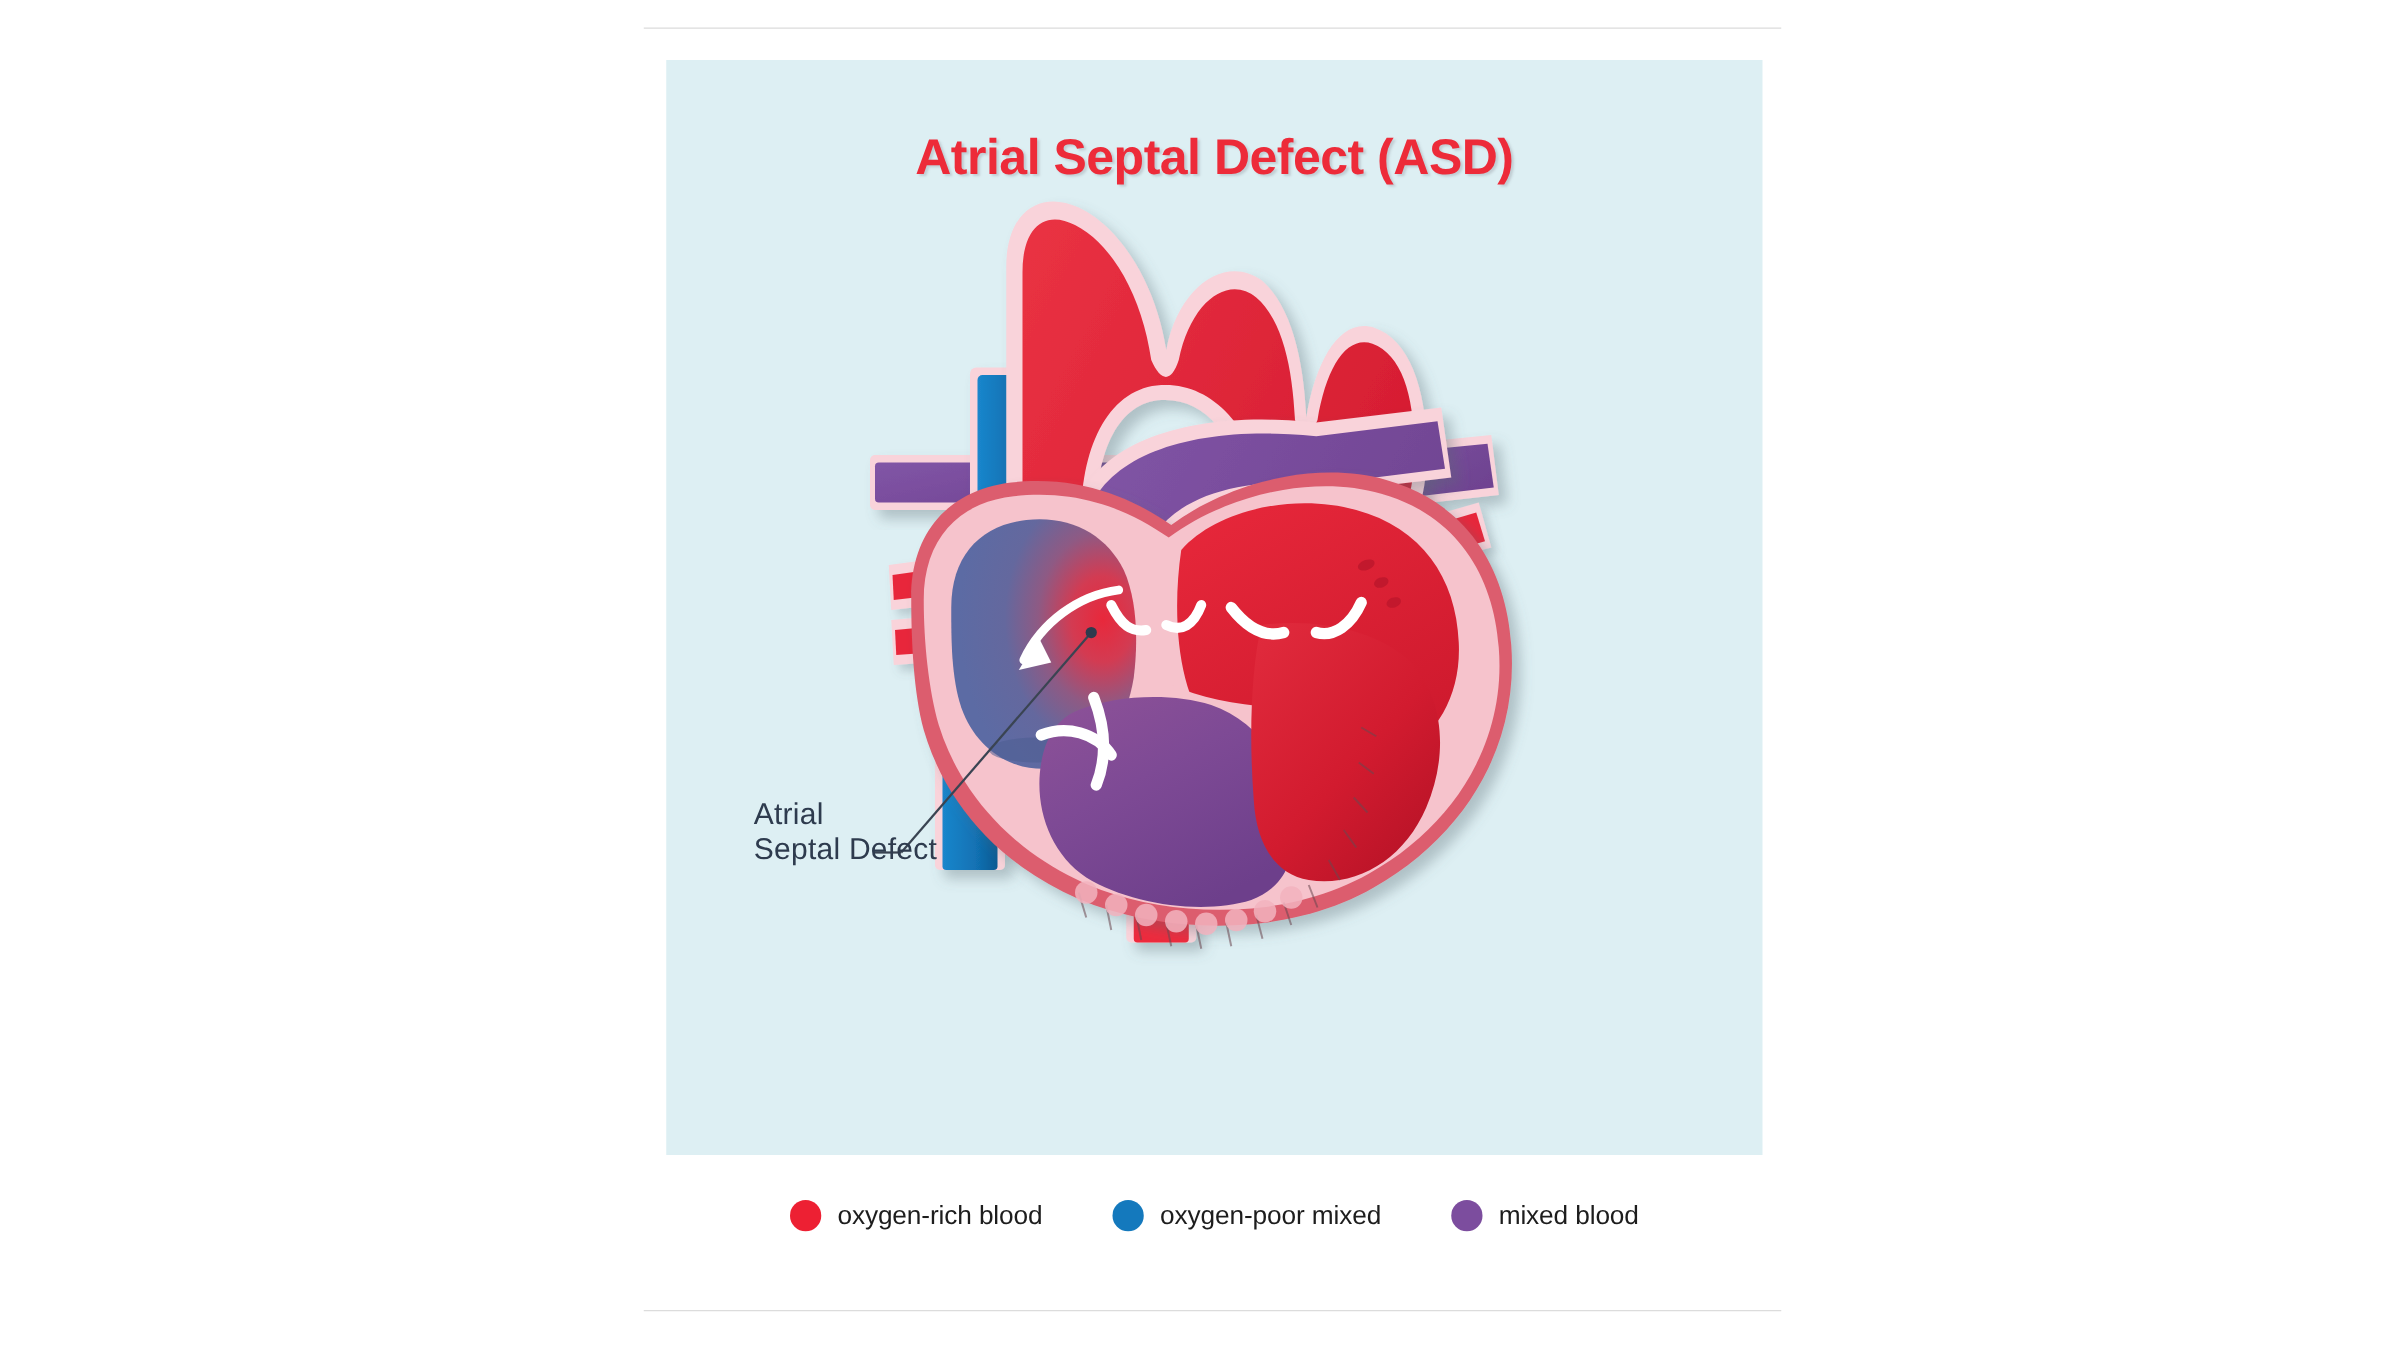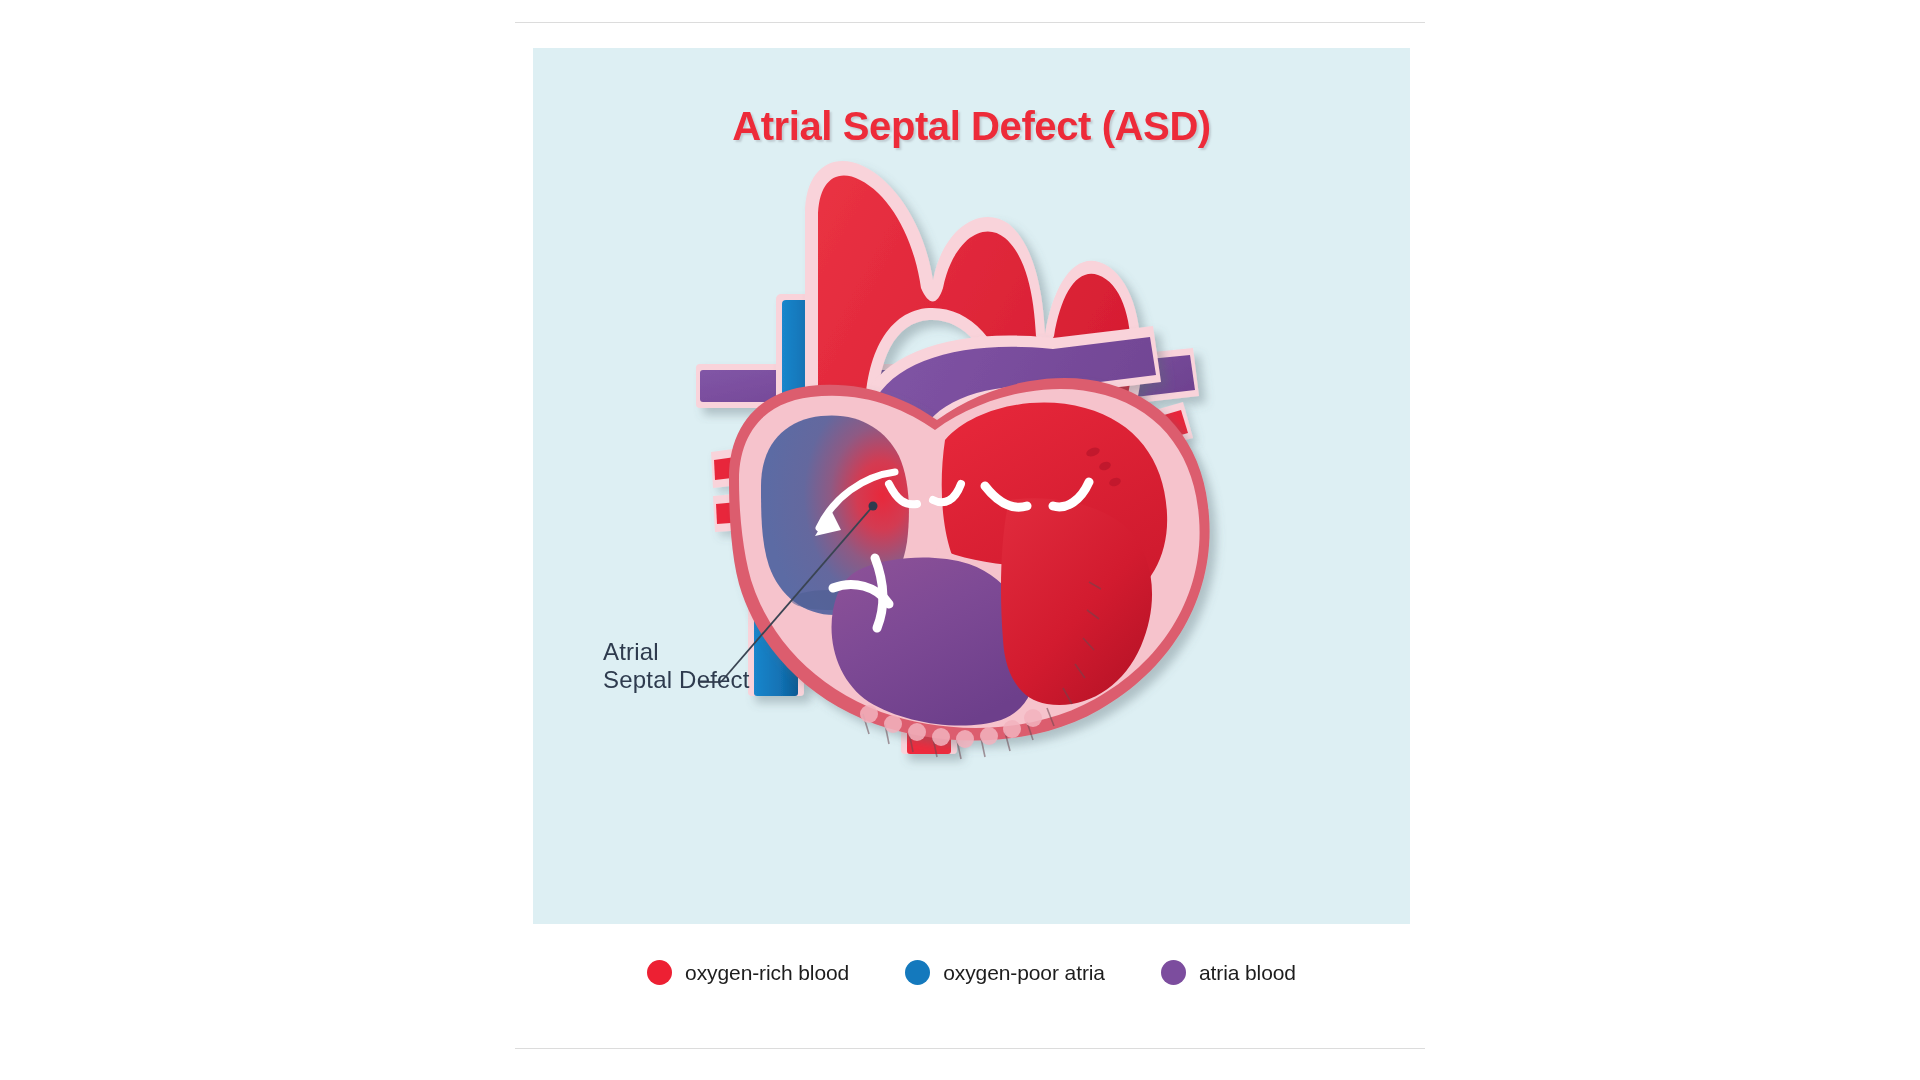--- a/index.html
+++ b/index.html
@@ -448,7 +448,7 @@
 
     <div class="legend-item">
       <span class="legend-dot" style="background:#1479bd"></span>
-      <span class="legend-label">oxygen-poor atria</span>
+      <span class="legend-label">oxygen-poor mixed</span>
     </div>
 
     <div class="legend-item">

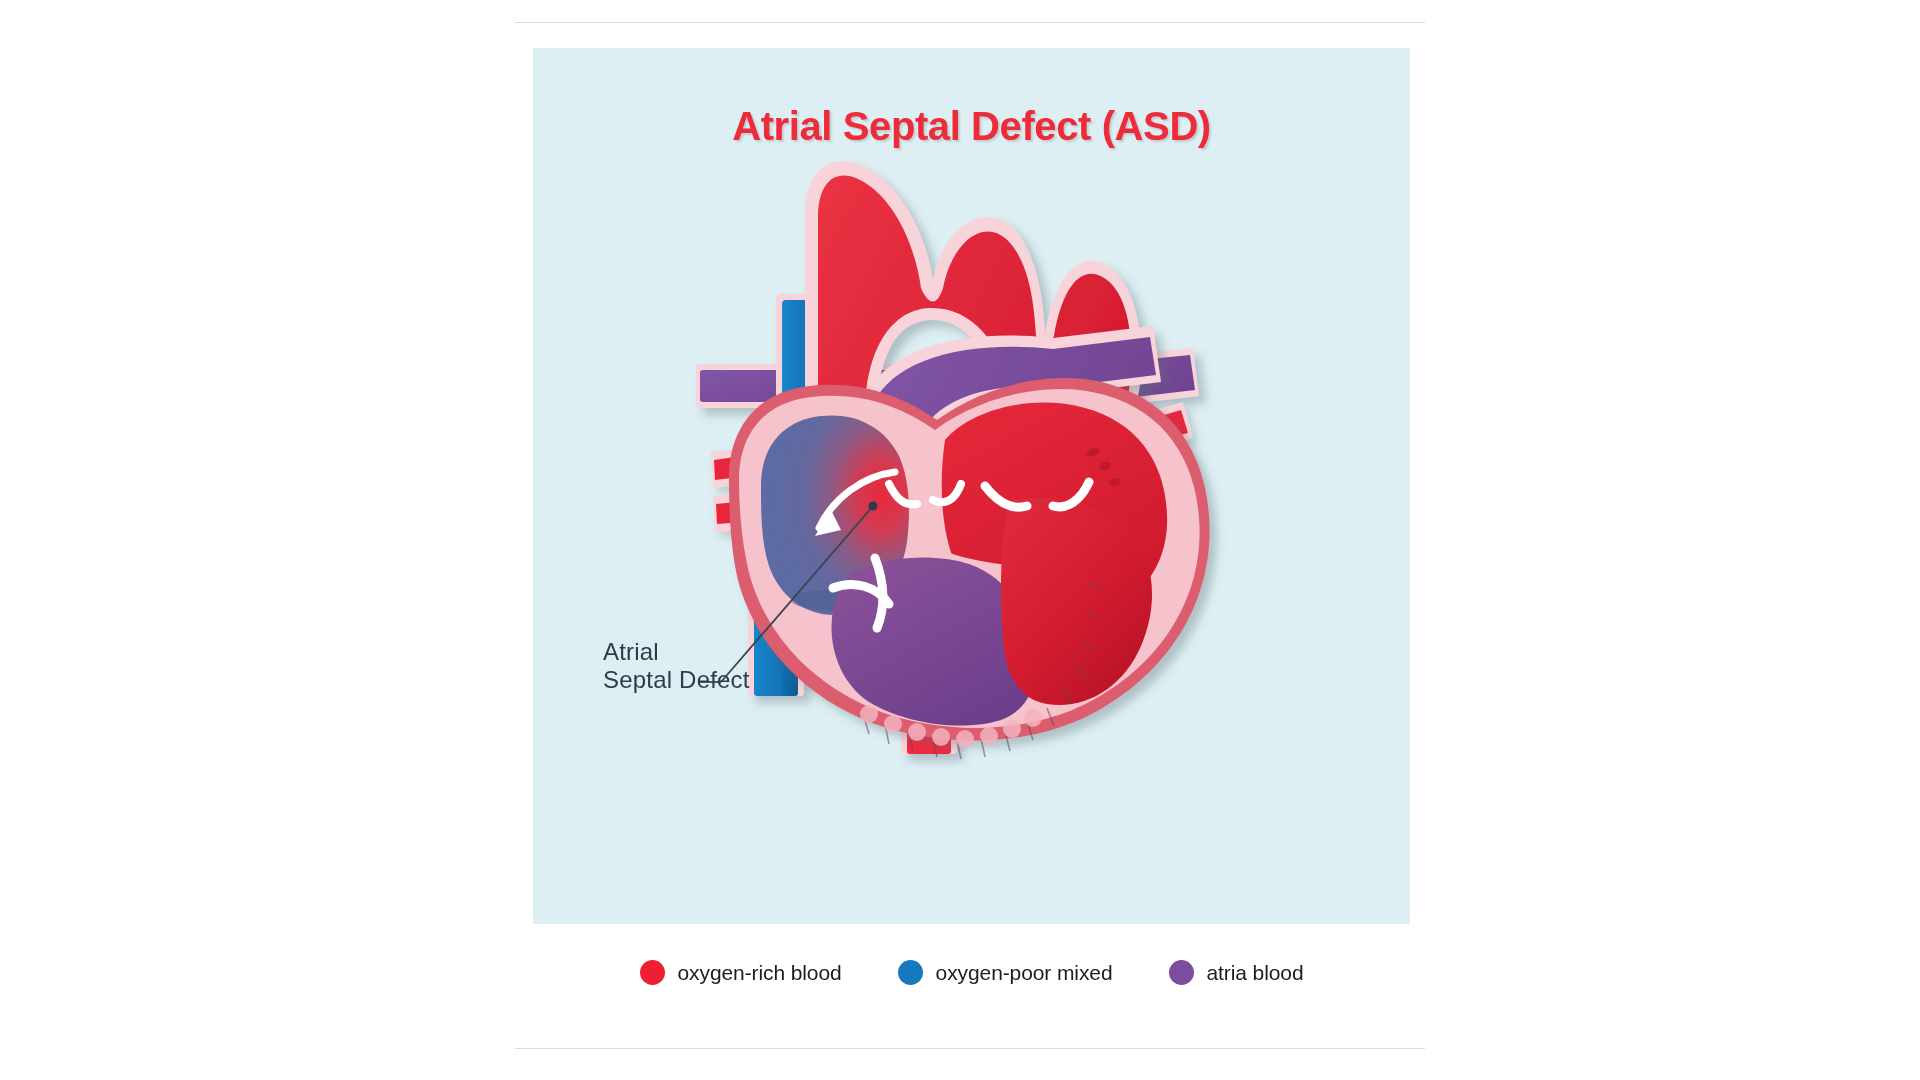--- a/index.html
+++ b/index.html
@@ -453,7 +453,7 @@
 
     <div class="legend-item">
       <span class="legend-dot" style="background:#7c4d9e"></span>
-      <span class="legend-label">atria blood</span>
+      <span class="legend-label">mixed blood</span>
     </div>
 
   </div>

